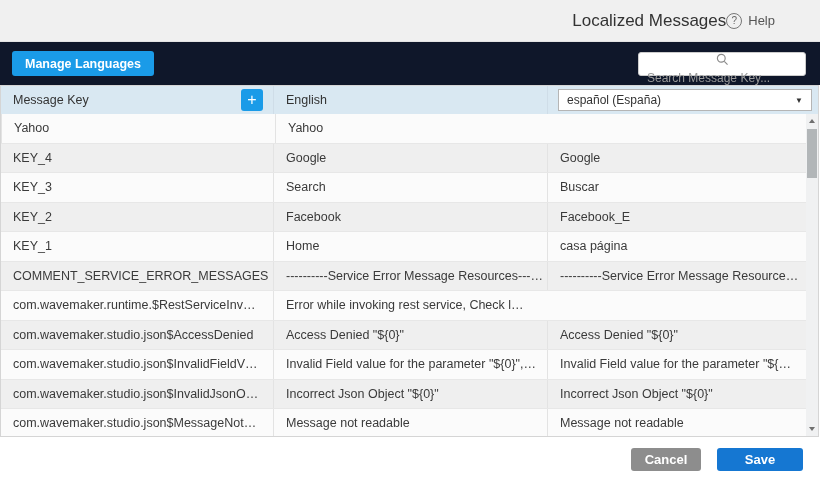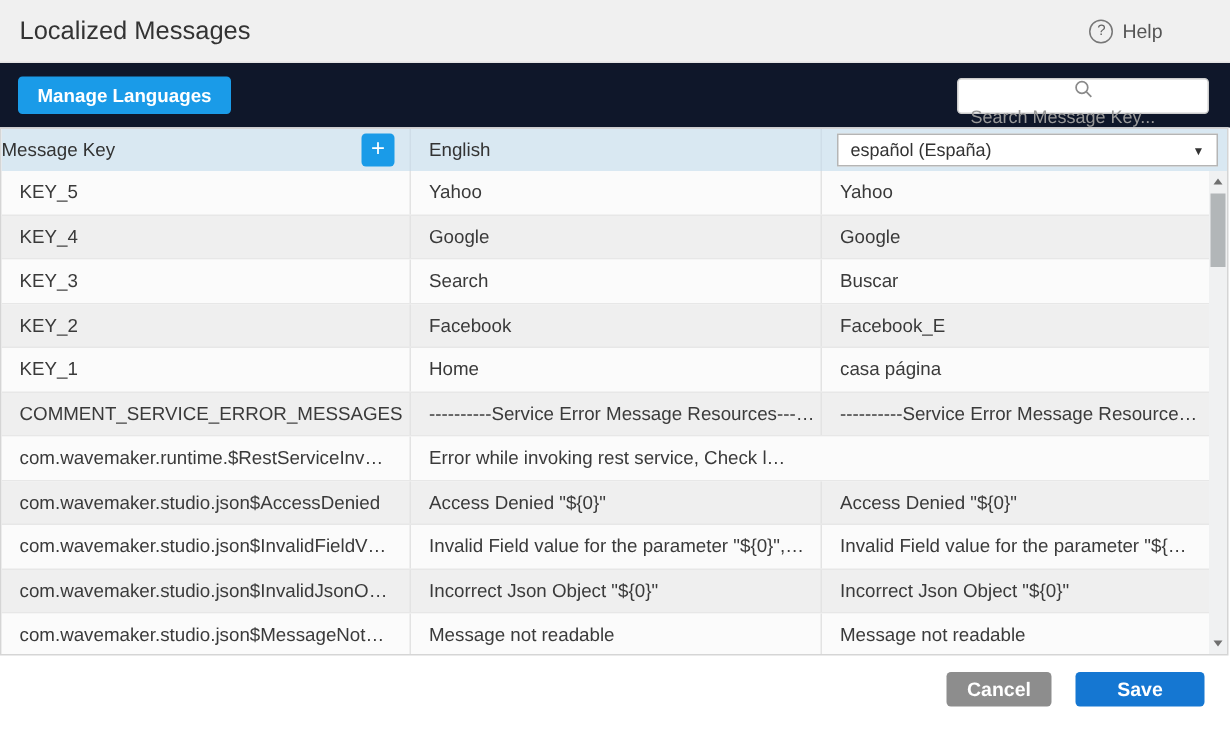--- a/index.html
+++ b/index.html
@@ -8,7 +8,7 @@
 
   
   .titlebar { height:42px; background:#f0f0f0; border-bottom:1px solid #e3e3e3;
-              display:flex; align-items:center; justify-content:space-between;
+              display:flex; align-items:center; justify-content:flex-end;
               padding:0 45px 0 13px; }
   .title { font-size:17px; color:#333; }
   .help { display:flex; align-items:center; gap:6px; font-size:13px; color:#555; cursor:pointer; }

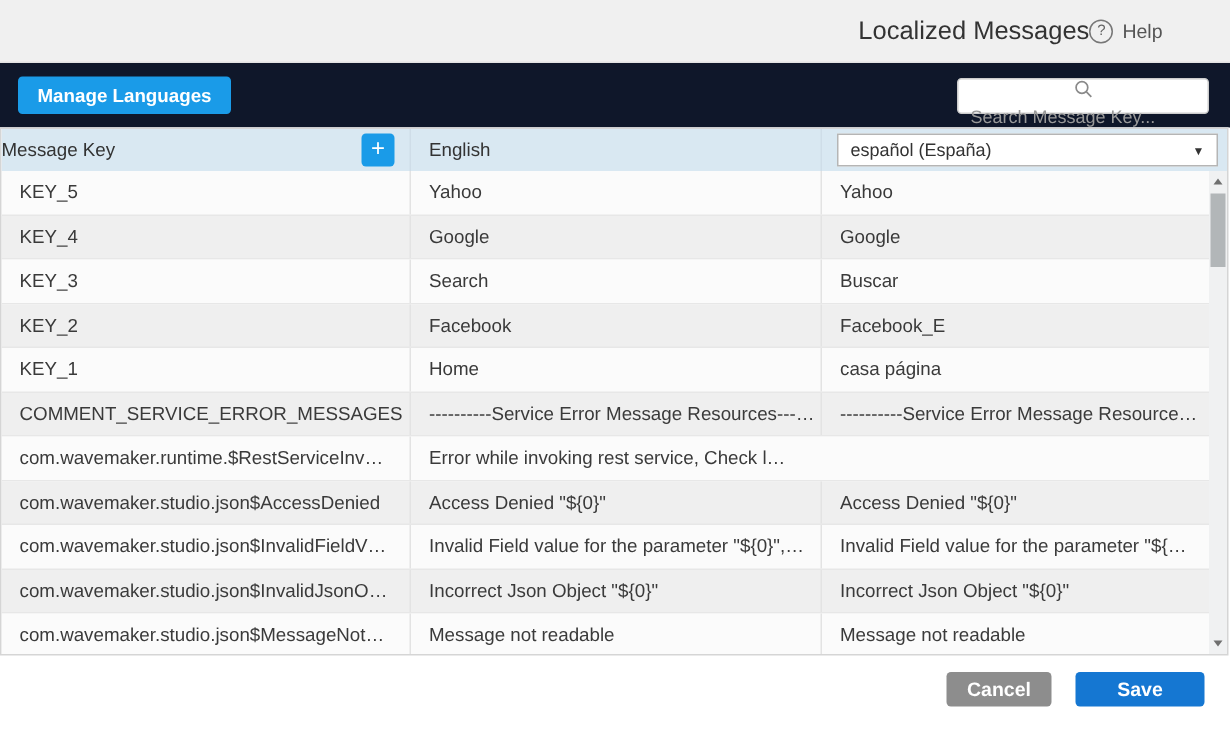--- a/index.html
+++ b/index.html
@@ -33,7 +33,7 @@
            border:1px solid #d5d5d5; background:#fff; overflow:hidden; }
   .thead { display:flex; height:28px; background:var(--header-bg,#d9e8f2); align-items:center; }
   .th { font-size:12.5px; color:#333; display:flex; align-items:center; height:100%; }
-  .th-key { width:272px; justify-content:space-between; padding-right:10px; }
+  .th-key { width:272px; padding-left:12px; justify-content:space-between; padding-right:10px; }
   .th-en  { width:274px; padding-left:12px; border-left:1px solid #cederase; border-left:1px solid #cfdde8; }
   .th-tr  { flex:1; border-left:1px solid #cfdde8; padding:0 6px 0 10px; }
   .add-btn { width:22px; height:22px; background:var(--accent-blue,#1a9be8); color:#fff;

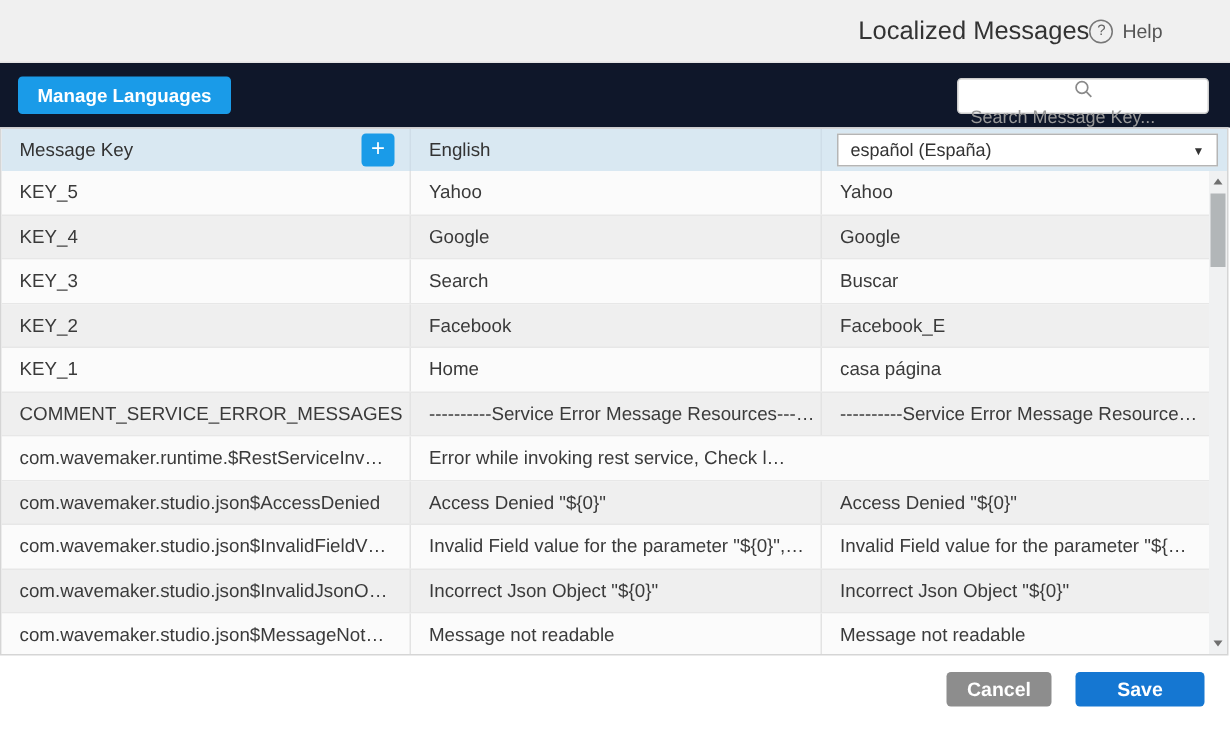--- a/index.html
+++ b/index.html
@@ -119,7 +119,6 @@
 
   <div class="tbody">
   <div class="tr">
-    <div class="td td-key">KEY_5</div>
     <div class="td td-en">Yahoo</div>
     <div class="td td-tr">Yahoo</div>
   </div>

